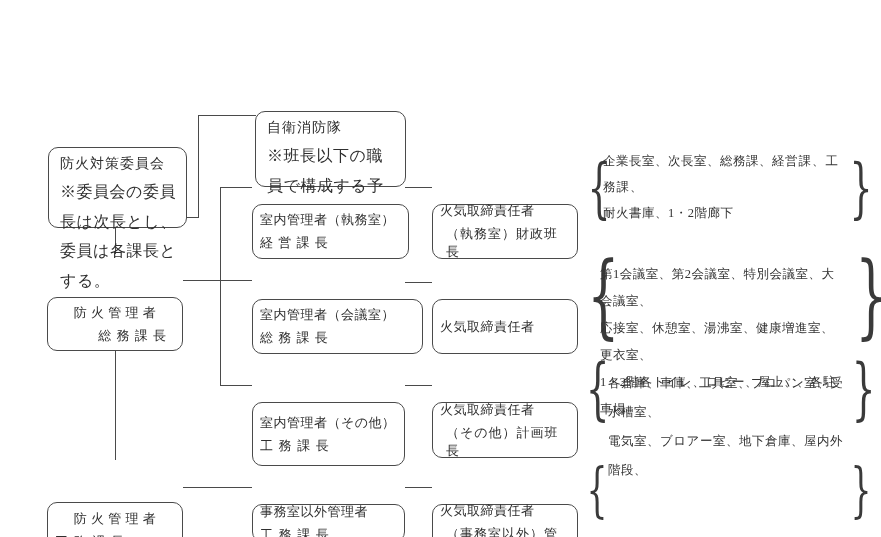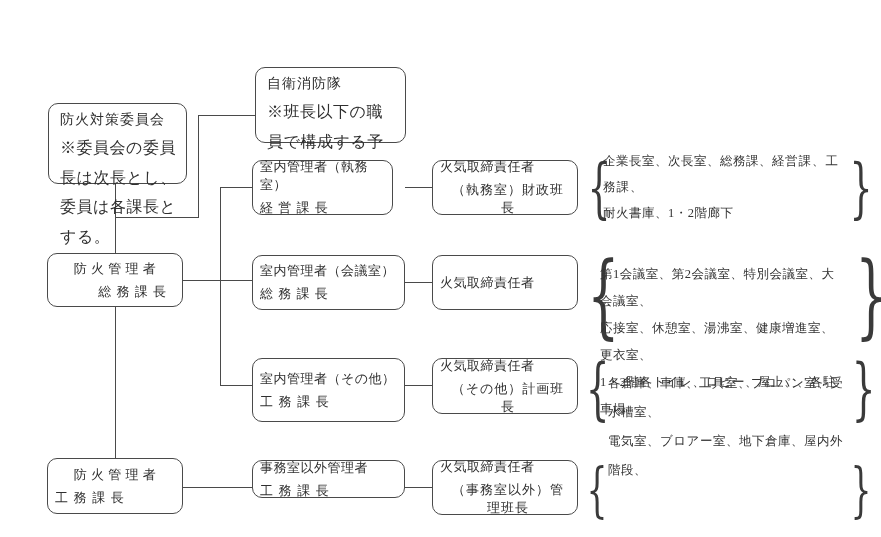--- a/index.html
+++ b/index.html
@@ -13,7 +13,7 @@
   .line.v{width:1px;}
   .box{
     position:absolute;box-sizing:border-box;background:#fff;
-    border:1px solid #4a4a4a;border-radius:10px;
+    border:1px solid #4a4a4a;border-radius:10px;margin-top:44px;
   }
   .note-box{padding:7px 9px 4px 11px;}
   .note-box .btitle{font-size:14px;letter-spacing:1px;margin-bottom:4px;}

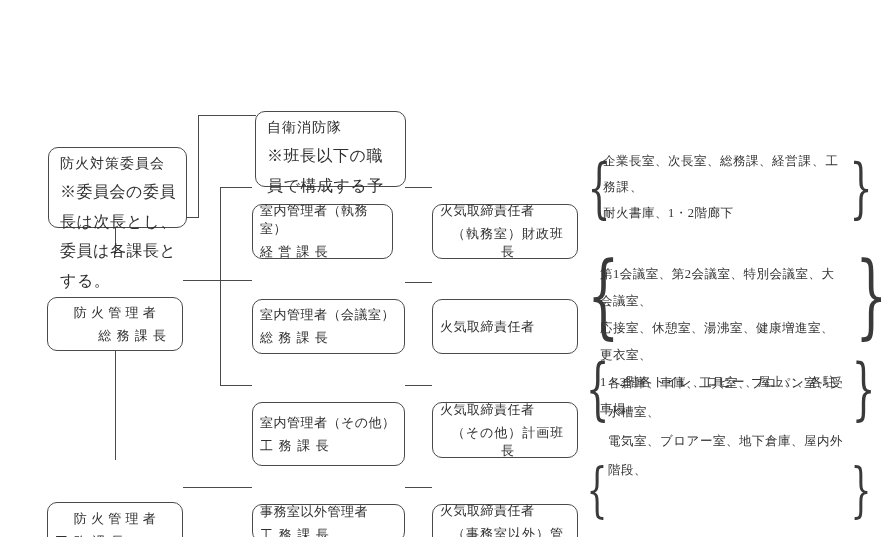--- a/index.html
+++ b/index.html
@@ -75,7 +75,7 @@
     <div class="l2 gothic">工 務 課 長</div>
   </div>
 
-  <div class="box pair-box" style="left:252px;top:160px;width:141px;height:55px">
+  <div class="box pair-box" style="left:252px;top:160px;width:157px;height:55px">
     <div class="l1">室内管理者（執務室）</div>
     <div class="l2">経 営 課 長</div>
   </div>

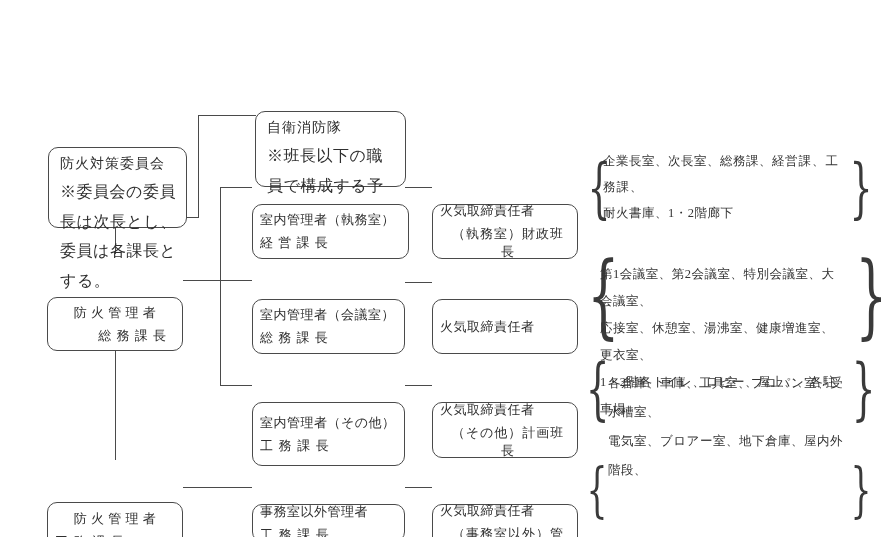--- a/index.html
+++ b/index.html
@@ -23,7 +23,7 @@
   .pair-box .l1{text-align:left;letter-spacing:0.5px;}
   .pair-box .l2{text-align:left;letter-spacing:1px;}
   .fire-box .l1,.fire-box .l2{text-align:left;}
-  .fire-box .l2{padding-left:6px;text-align:center;}
+  .fire-box .l2{padding-left:6px;}
   .gothic{font-family:"Liberation Sans","DejaVu Sans",sans-serif;letter-spacing:1px;}
   .area{position:absolute;font-size:12.5px;letter-spacing:0.5px;color:#333;}
   .brace{

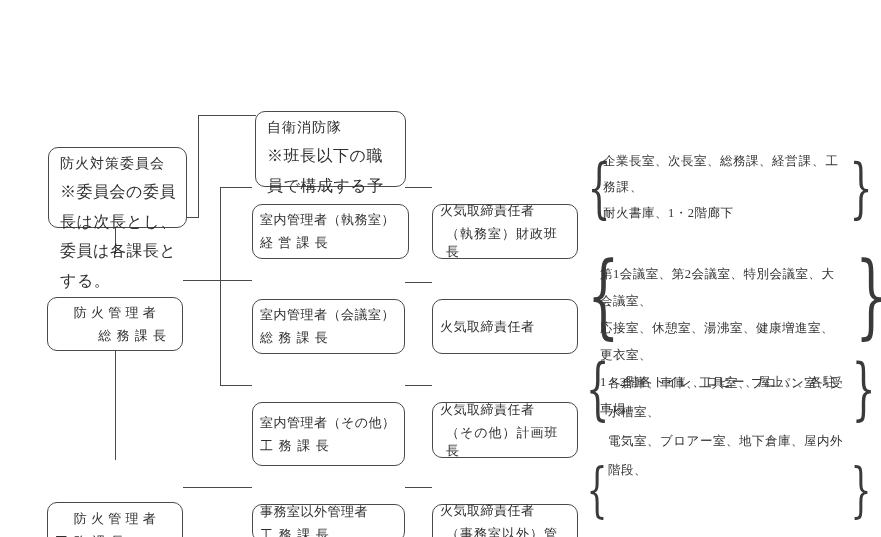--- a/index.html
+++ b/index.html
@@ -80,7 +80,7 @@
     <div class="l2">経 営 課 長</div>
   </div>
 
-  <div class="box pair-box" style="left:252px;top:255px;width:153px;height:55px">
+  <div class="box pair-box" style="left:252px;top:255px;width:171px;height:55px">
     <div class="l1">室内管理者（会議室）</div>
     <div class="l2">総 務 課 長</div>
   </div>

